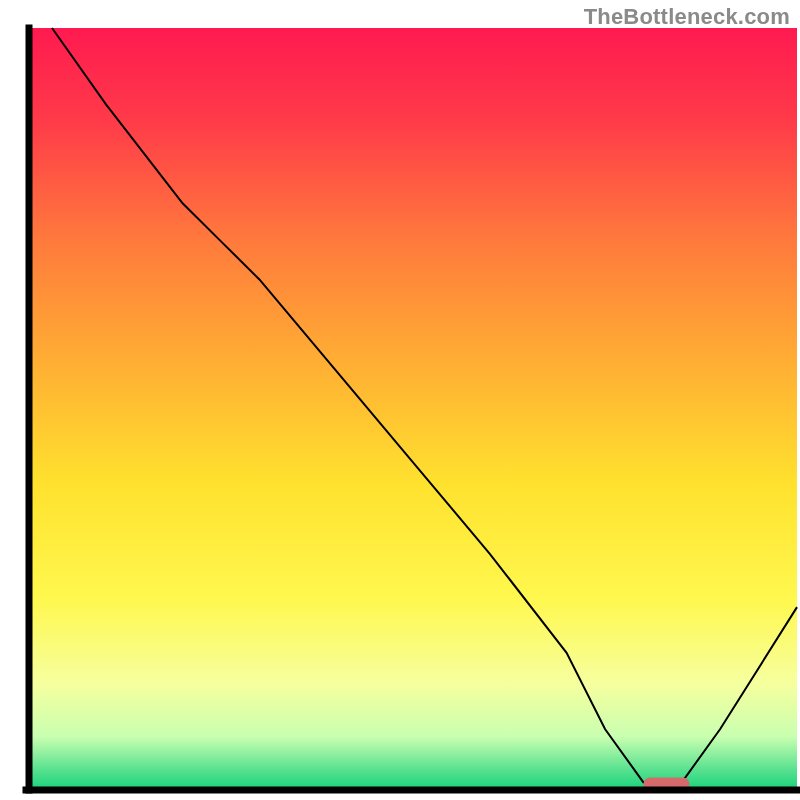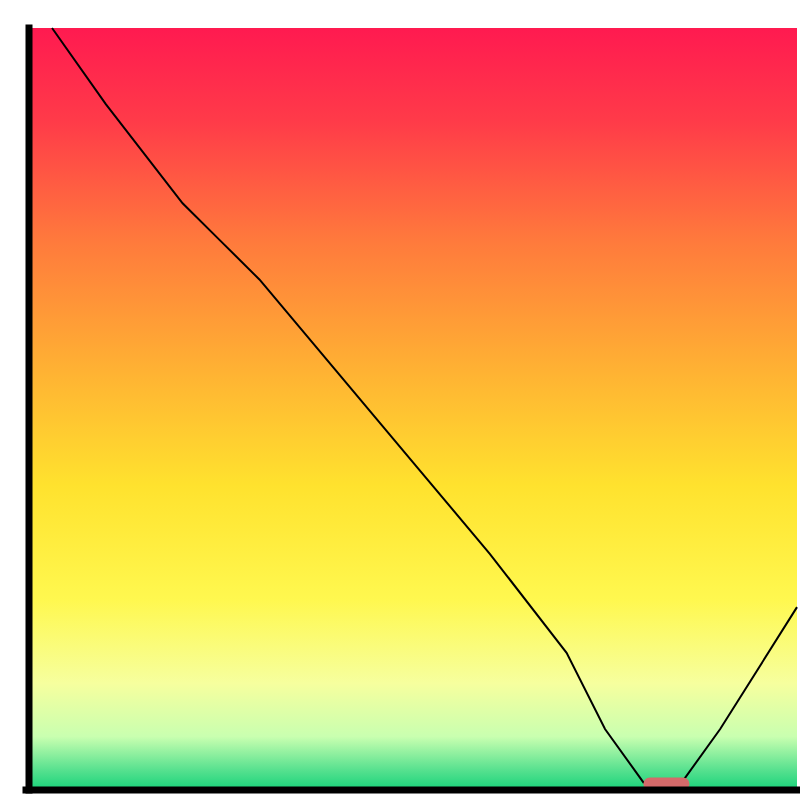--- a/index.html
+++ b/index.html
@@ -57,6 +57,7 @@
     </g>
   </svg>
 
+  <div class="watermark">TheBottleneck.com</div>
 </div>
 
 </body></html>

